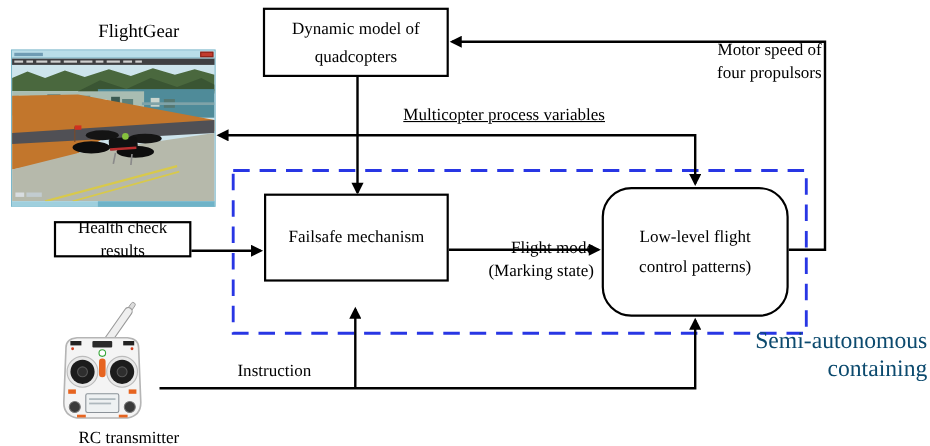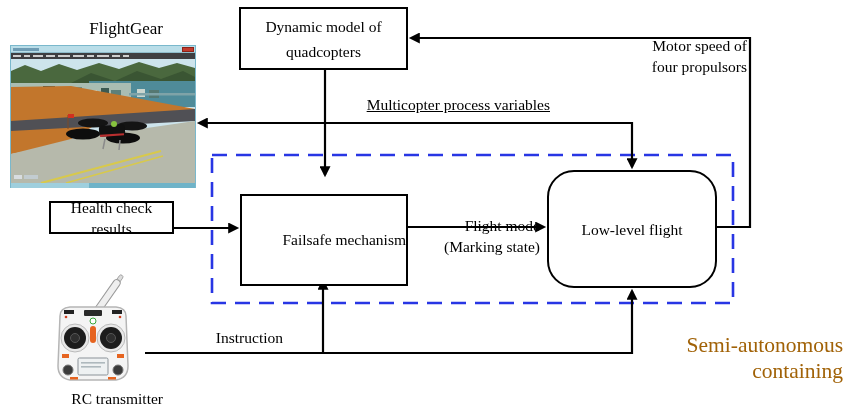--- a/index.html
+++ b/index.html
@@ -15,7 +15,7 @@
          text-align:center; font-size:15.5px; }
   #box-dynamic  { left:239px; top:7px;   width:169px; height:63px;  line-height:25px; }
   #box-health   { left:29px;  top:201px; width:125px; height:33px;  line-height:21px;margin-left:20px; }
-  #box-failsafe { left:240px; top:194px; width:168px; height:92px; line-height:26px;align-items:flex-end; }
+  #box-failsafe { left:240px; top:176px; width:168px; height:80px; line-height:26px; }
   #box-lowlevel { left:547px; top:170px; width:170px; height:118px; line-height:27px;border-radius:27px; }
 
   

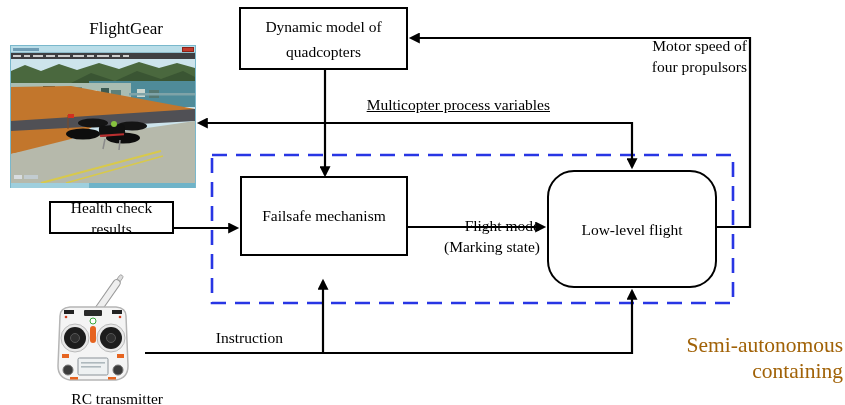--- a/index.html
+++ b/index.html
@@ -172,6 +172,7 @@
 </div>
 <div id="box-lowlevel" class="box">
   <div>Low-level flight</div>
+  <div>control patterns)</div>
 </div>
 
 <div id="lbl-multicopter" class="lbl">Multicopter process variables</div>

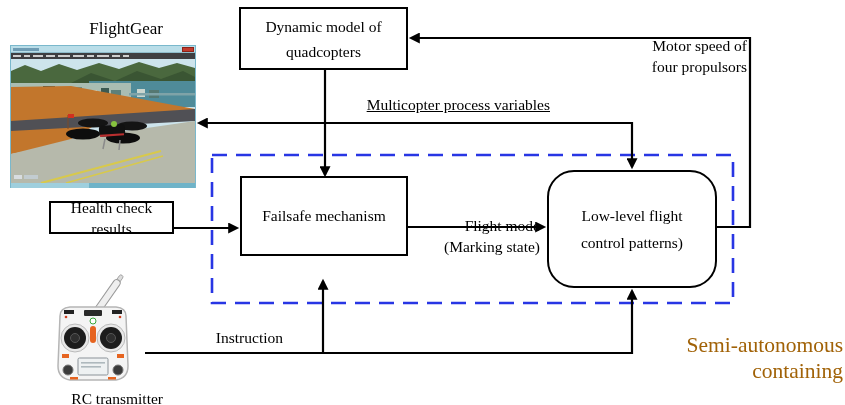--- a/index.html
+++ b/index.html
@@ -25,7 +25,7 @@
   #lbl-motor       { left:612px; top:35px;  width:135px; line-height:21px; }
   #lbl-flightmode  { left:395px; top:174px; width:145px; line-height:21px;margin-top:41px; }
   #lbl-instruction { left:183px; top:328px; width:100px; }
-  #lbl-semi        { left:638px; top:332px; width:205px; font-size:21.5px; line-height:26px; color:#a16207; }
+  #lbl-semi        { left:638px; top:296px; width:205px; font-size:21.5px; line-height:26px; color:#0c4a6e; }
   #lbl-rc          { left:28px;  top:389px; width:135px; }
 
   

